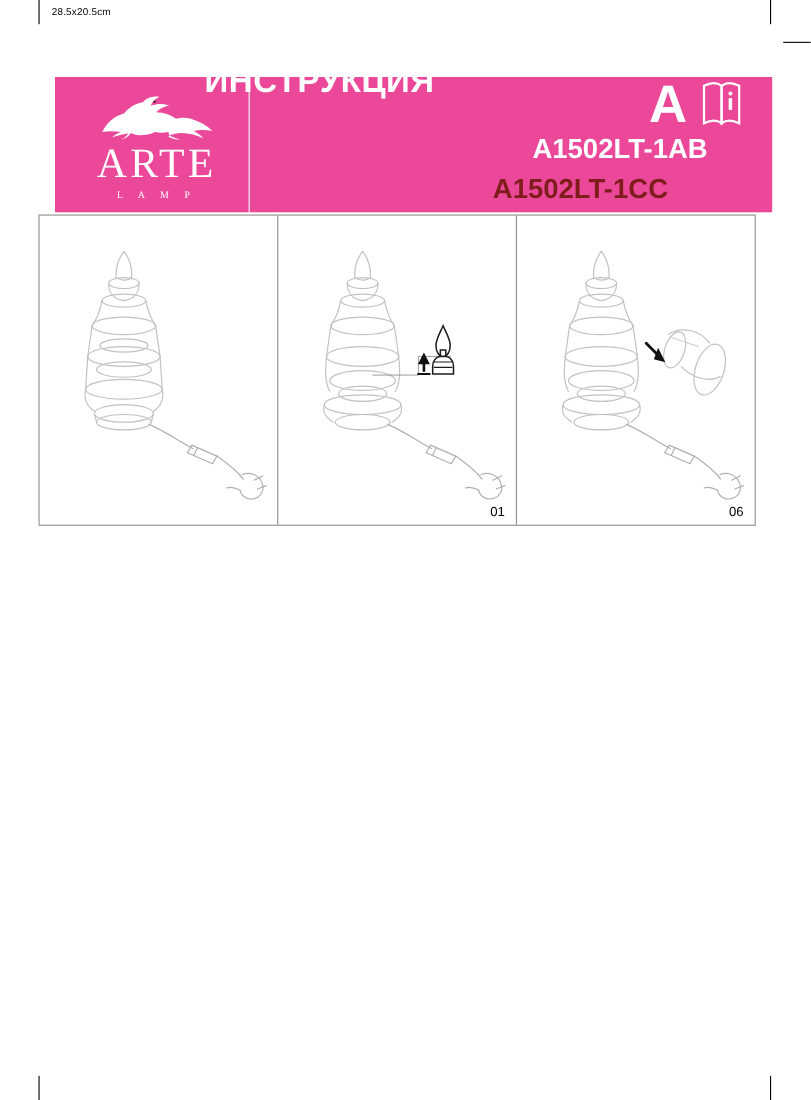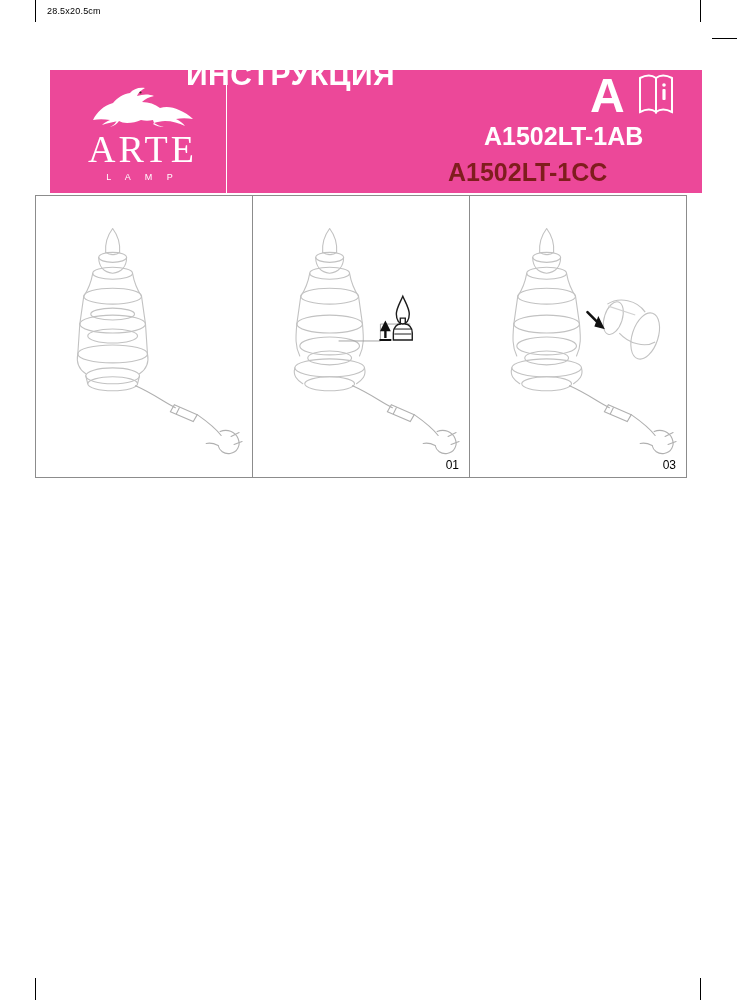--- a/index.html
+++ b/index.html
@@ -68,7 +68,7 @@
     color: #ffffff;
   }
   .logo-sub {
-    font-family: Liberation Sans, sans-serif;
+    font-family: Liberation Serif, serif;
     font-size: 9px;
     letter-spacing: 6px;
     margin-top: 4px;

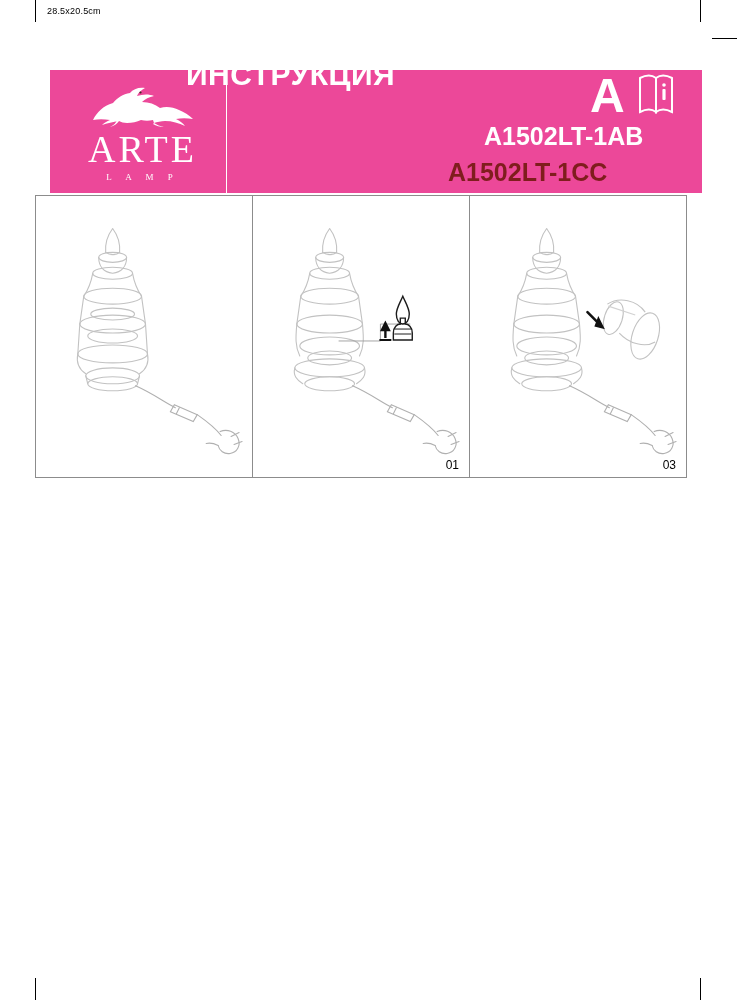--- a/index.html
+++ b/index.html
@@ -367,7 +367,7 @@
         <path d="M134 132 L126 130 L129 122 Z" stroke-width="1.6"></path>
       </g>
     </svg>
-    <div class="panel-num">03</div>
+    <div class="panel-num">06</div>
   </div>
 
 </div>

